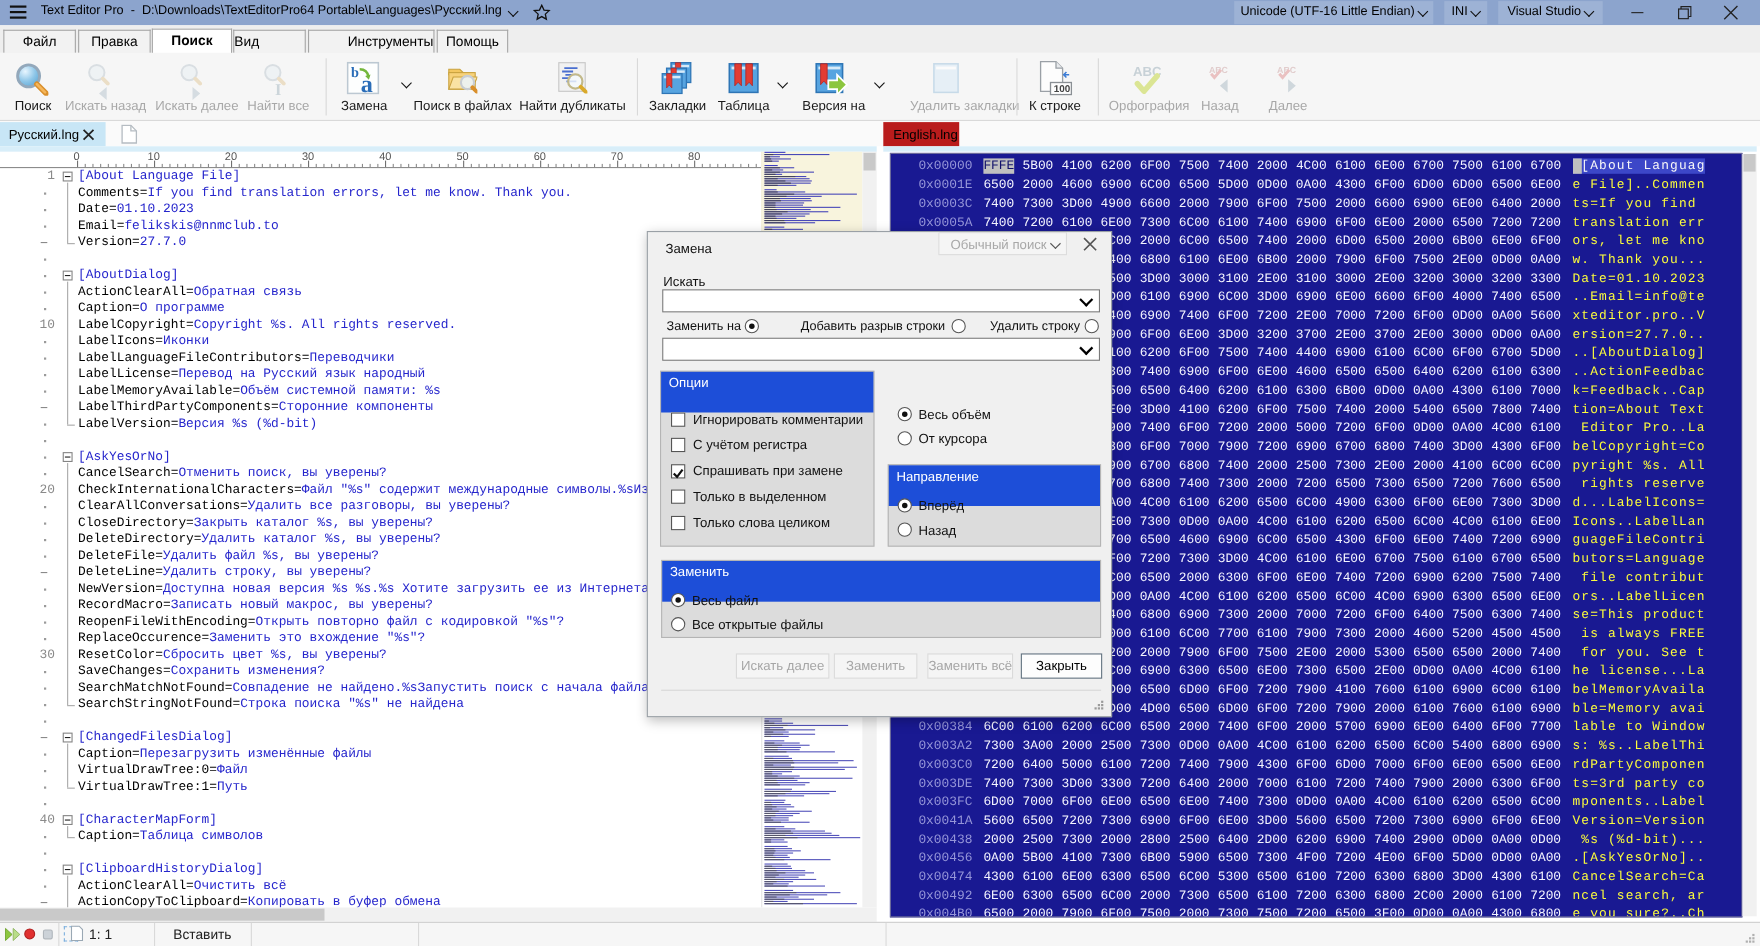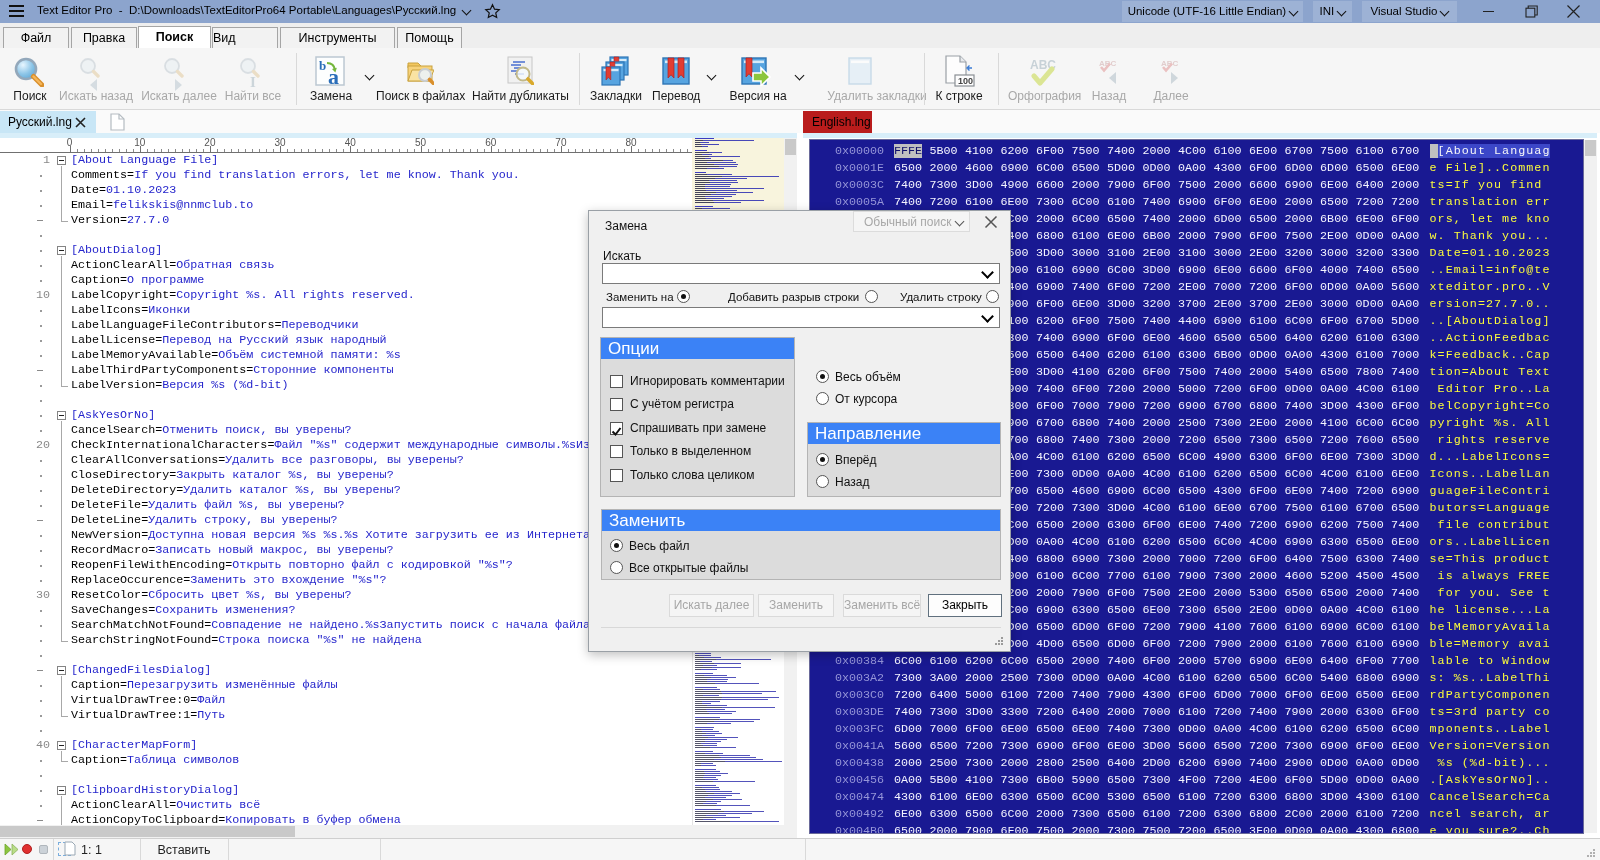--- a/index.html
+++ b/index.html
@@ -48,7 +48,7 @@
 <div class="abs" style="left:71px;top:27px;width:66px;height:21px;background:#f2f2f2;border:1px solid #a5a5a5;border-bottom:none;font-size:12.5px;text-align:center;line-height:20px;color:#000">Правка</div>
 <div class="abs" style="left:138px;top:26px;width:73px;height:22px;background:#fff;border:1px solid #a5a5a5;border-bottom:none;font-size:12.5px;font-weight:bold;text-align:center;line-height:21px;z-index:3">Поиск</div>
 <div class="abs" style="left:212px;top:27px;width:66px;height:21px;background:#f2f2f2;border:1px solid #a5a5a5;border-bottom:none;font-size:12.5px;line-height:20px;color:#000">Вид</div>
-<div class="abs" style="left:280px;top:27px;width:115px;height:21px;background:#f2f2f2;border:1px solid #a5a5a5;border-bottom:none;font-size:12.5px;text-align:center;line-height:20px;color:#000">Инструменты</div>
+<div class="abs" style="left:280px;top:27px;width:115px;height:21px;background:#f2f2f2;border:1px solid #a5a5a5;border-bottom:none;font-size:12.5px;text-align:right;line-height:20px;color:#000">Инструменты</div>
 <div class="abs" style="left:397px;top:27px;width:65px;height:21px;background:#f2f2f2;border:1px solid #a5a5a5;border-bottom:none;font-size:12.5px;text-align:center;line-height:20px;color:#000">Помощь</div>
 <div class="abs" style="left:0;top:48px;width:1600px;height:62px;background:#f6f6f6;border-bottom:1px solid #d9d9d9"></div>
 <svg class="abs" style="left:12px;top:56px" width="32" height="31" viewBox="0 0 32 31">

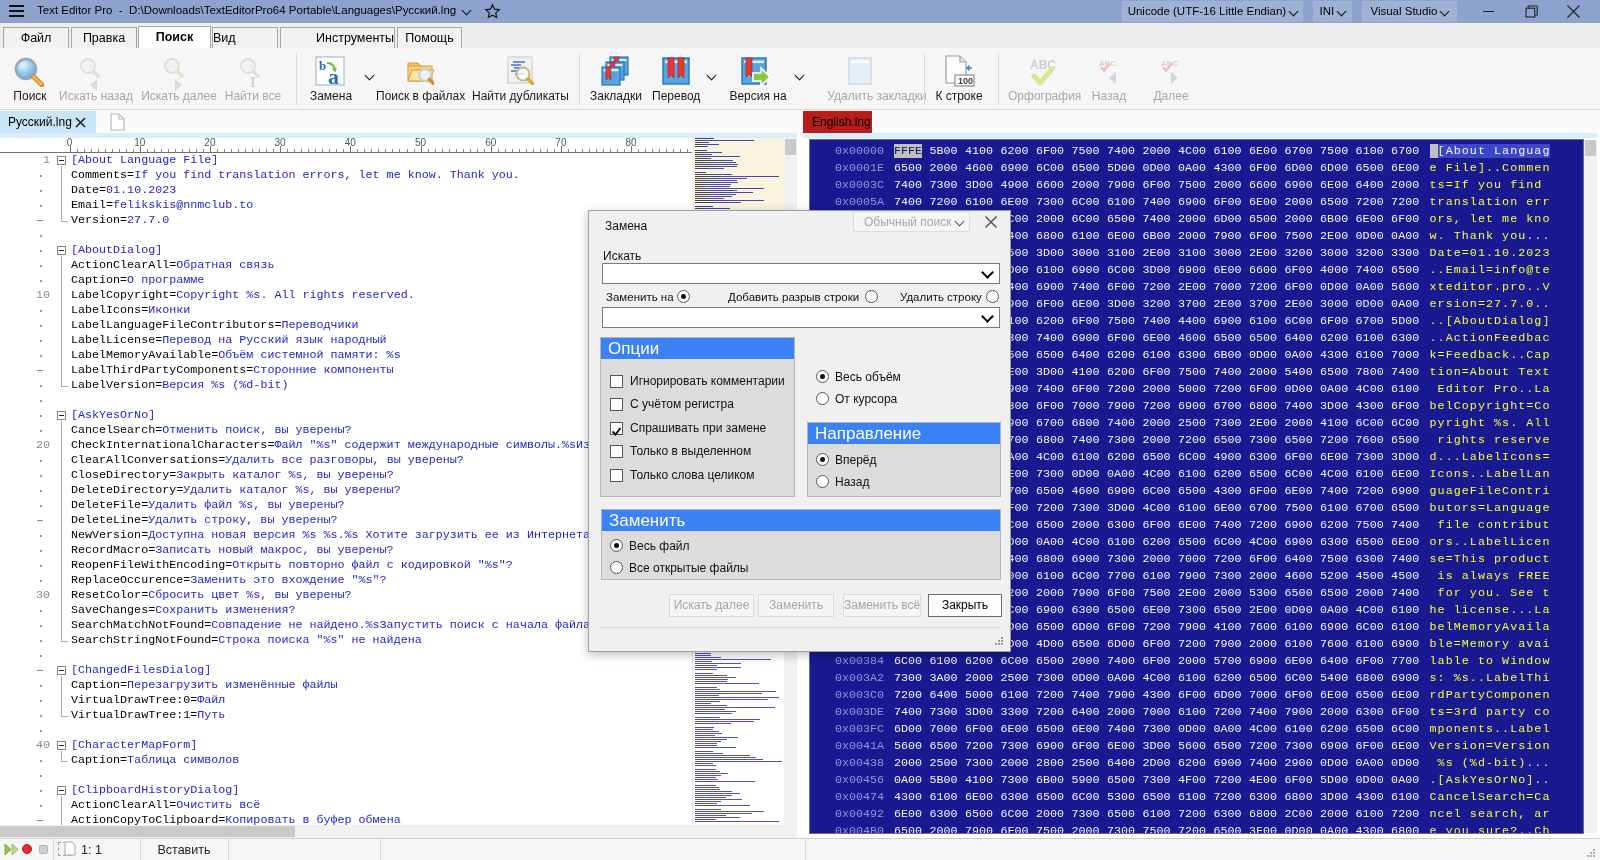--- a/index.html
+++ b/index.html
@@ -139,7 +139,7 @@
     <path d="M17 2v20l3-3.2 3 3.2V2z" fill="#e23c32" stroke="#b02020" stroke-width="0.7"></path>
   </svg>
 <div class="abs chev" style="left:707px;top:72px"></div>
-<div class="ticon" style="left:652px;top:89px;width:48px">Перевод</div>
+<div class="ticon" style="left:652px;top:89px;width:48px">Таблица</div>
 <svg class="abs" style="left:740px;top:56px" width="32" height="30" viewBox="0 0 32 30">
     <rect x="2" y="2" width="24" height="26" fill="#57a4e0" stroke="#2e75b5" stroke-width="1.4"></rect>
     <rect x="4" y="4.5" width="20" height="2.6" fill="#d6eaf8"></rect>

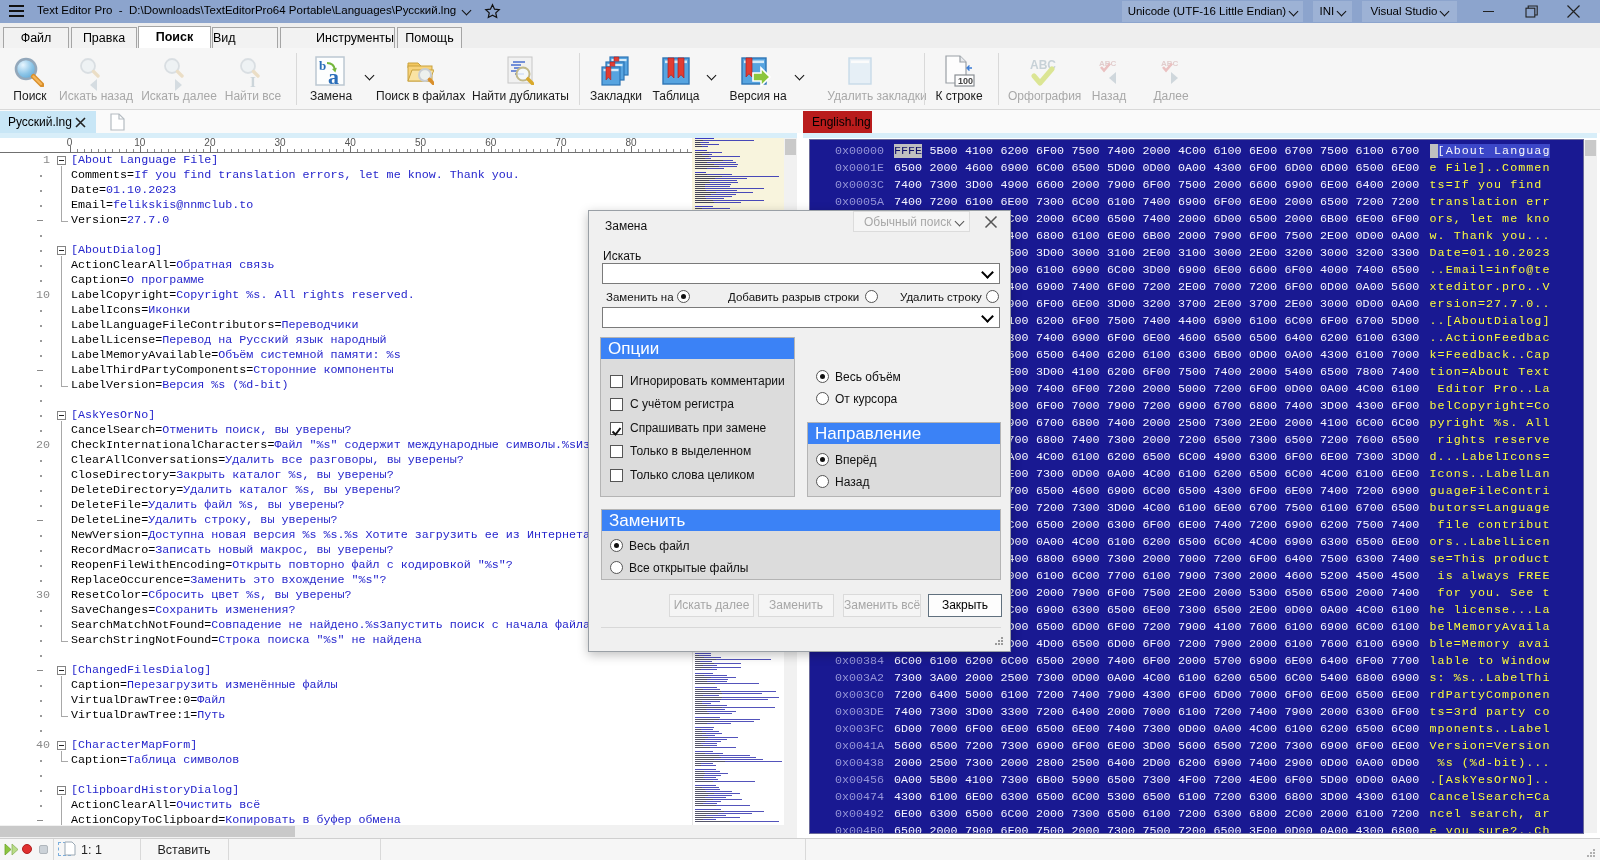--- a/index.html
+++ b/index.html
@@ -10,7 +10,7 @@
 .chev:before{content:"";display:block;width:6px;height:6px;border-right:1.6px solid #111;border-bottom:1.6px solid #111;transform:rotate(45deg);margin:0 auto}
 .chev2{display:inline-block;width:10px;height:9px}.chev2:before{content:"";display:block;width:7px;height:7px;border-right:2px solid #000;border-bottom:2px solid #000;transform:rotate(45deg);margin:0 auto}
 .gbox{position:absolute;background:#dcdcdc;border:1px solid #b4b4b4}
-.ghead{position:absolute;left:0;top:0;right:0;height:21px;background:#3b82f6;color:#fff;font-size:17px;line-height:21px;padding-left:7px}
+.ghead{position:absolute;left:0;top:0;right:0;height:37px;background:#1d4ed8;color:#fff;font-size:12px;line-height:21px;padding-left:7px}
 .cb{position:absolute;width:13px;height:13px;background:#fff;border:1px solid #555}
 .rb{position:absolute;width:13px;height:13px;background:#fff;border:1px solid #555;border-radius:50%}
 .rb.on:before{content:"";position:absolute;left:3px;top:3px;width:5px;height:5px;border-radius:50%;background:#111}

